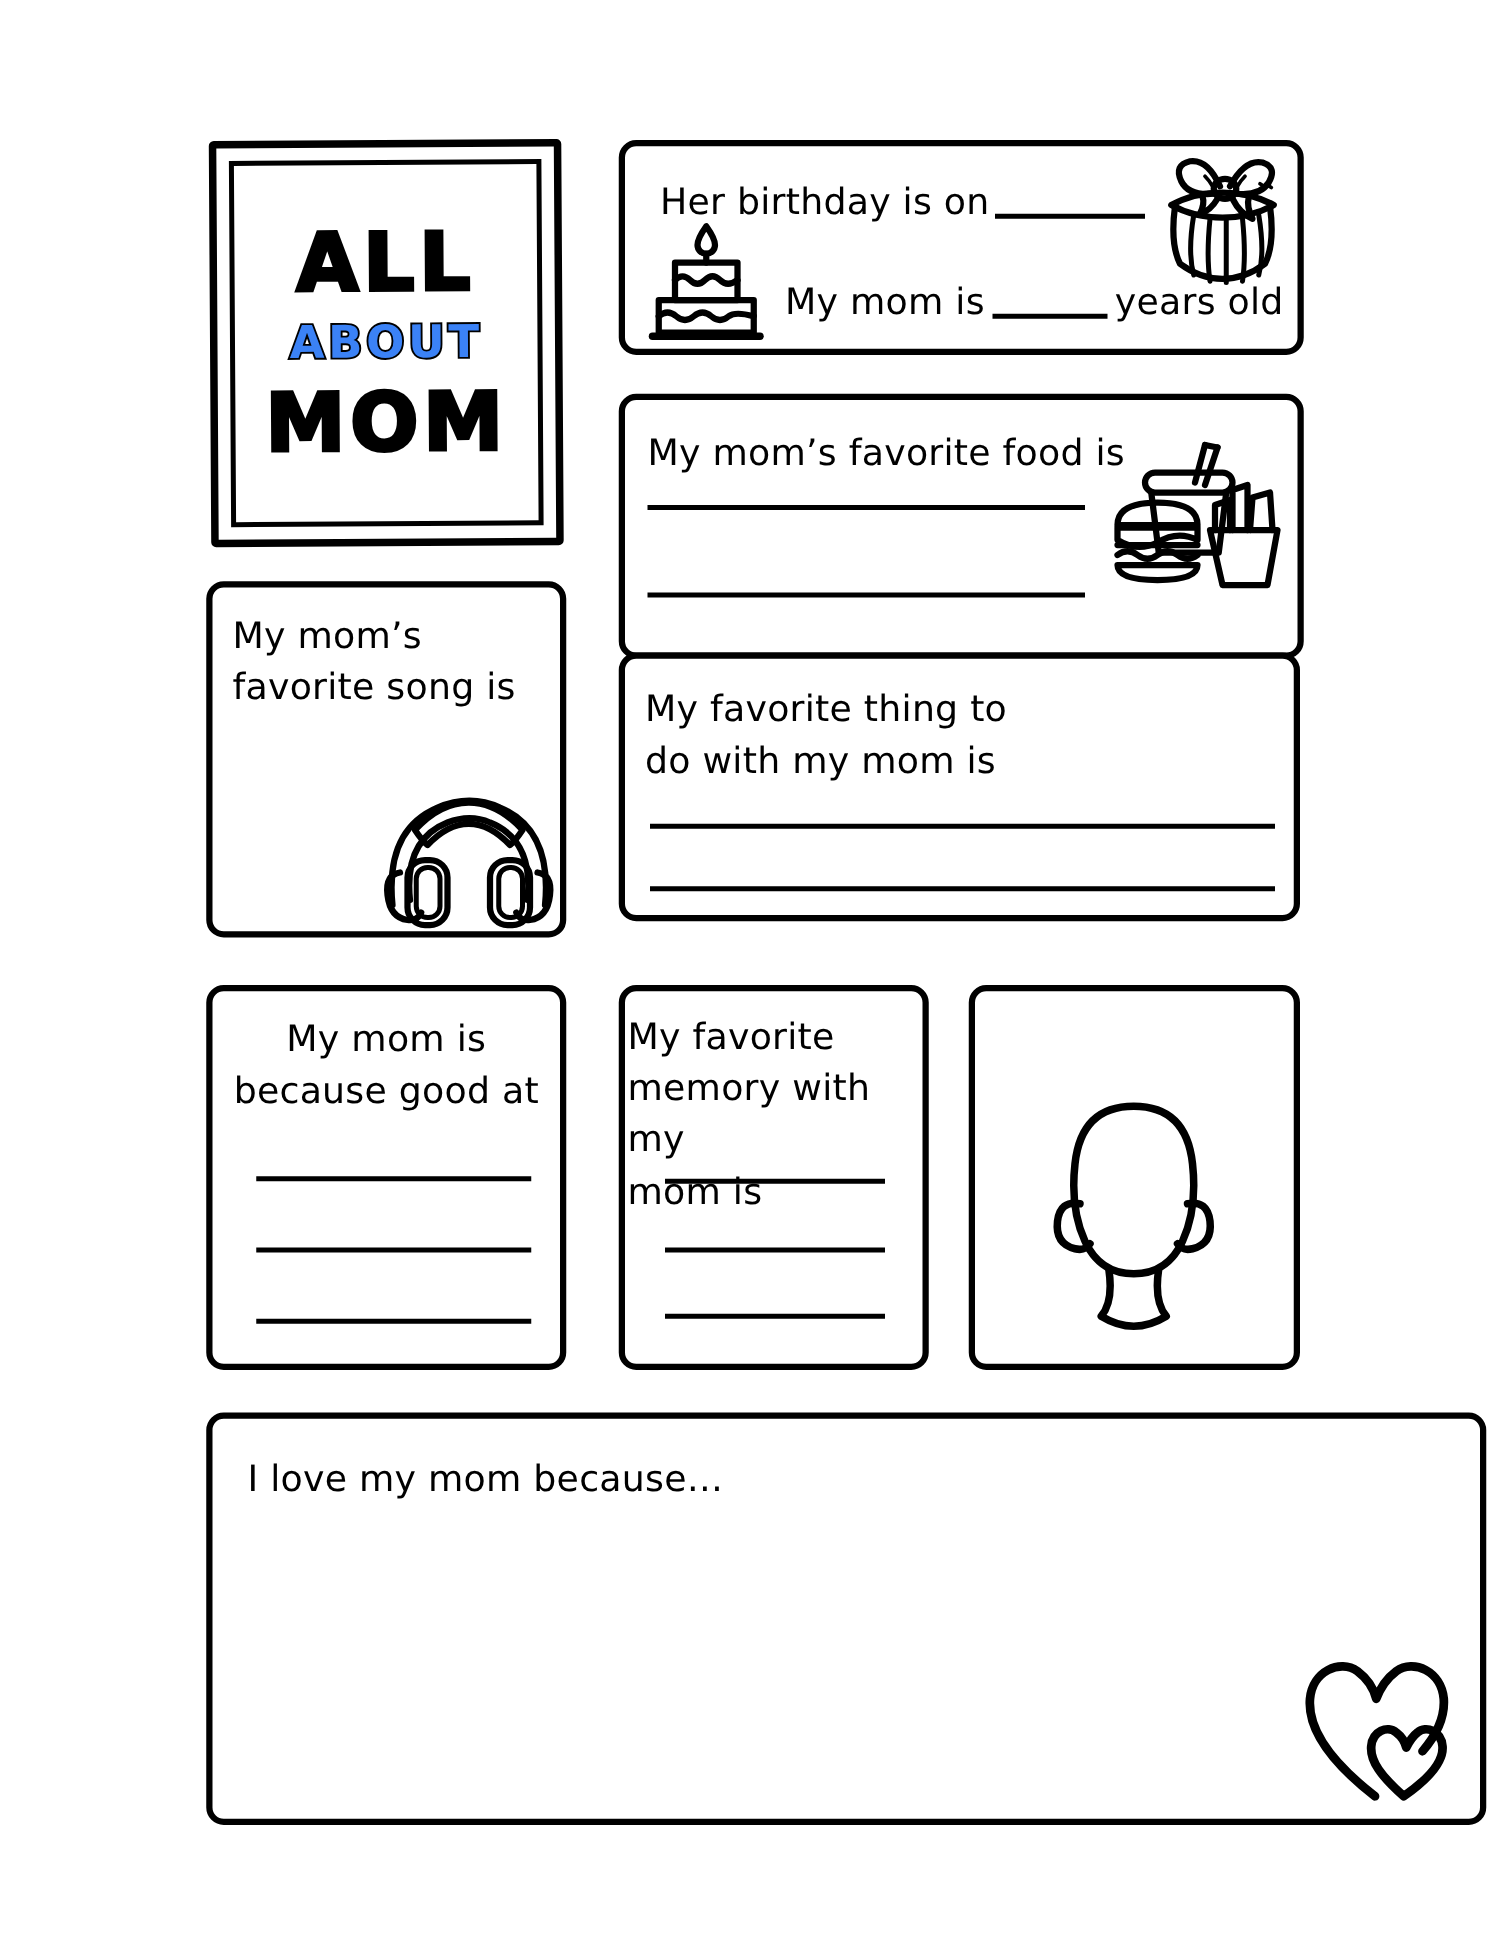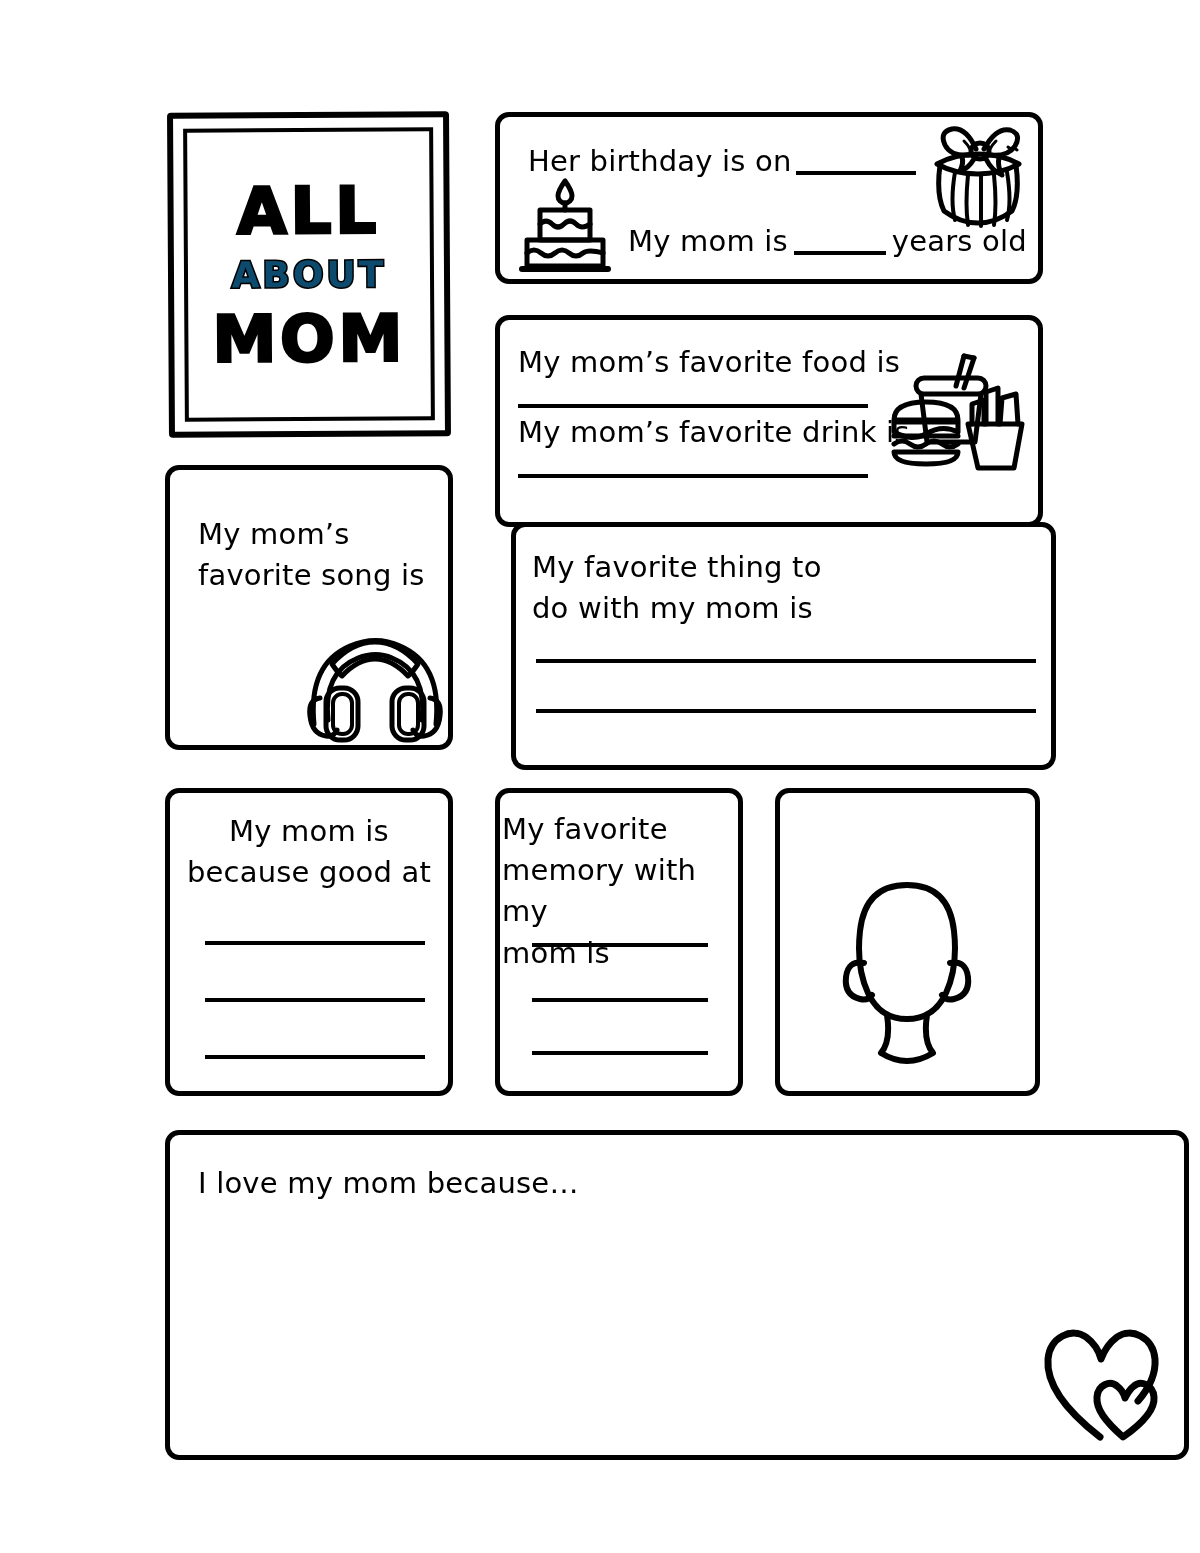--- a/index.html
+++ b/index.html
@@ -72,7 +72,7 @@
     font-size: 36px;
     letter-spacing: 3px;
     line-height: 1;
-    color: #0c4a6e;
+    color: #3b82f6;
     -webkit-text-stroke: 3px #000;
     paint-order: stroke fill;
   }

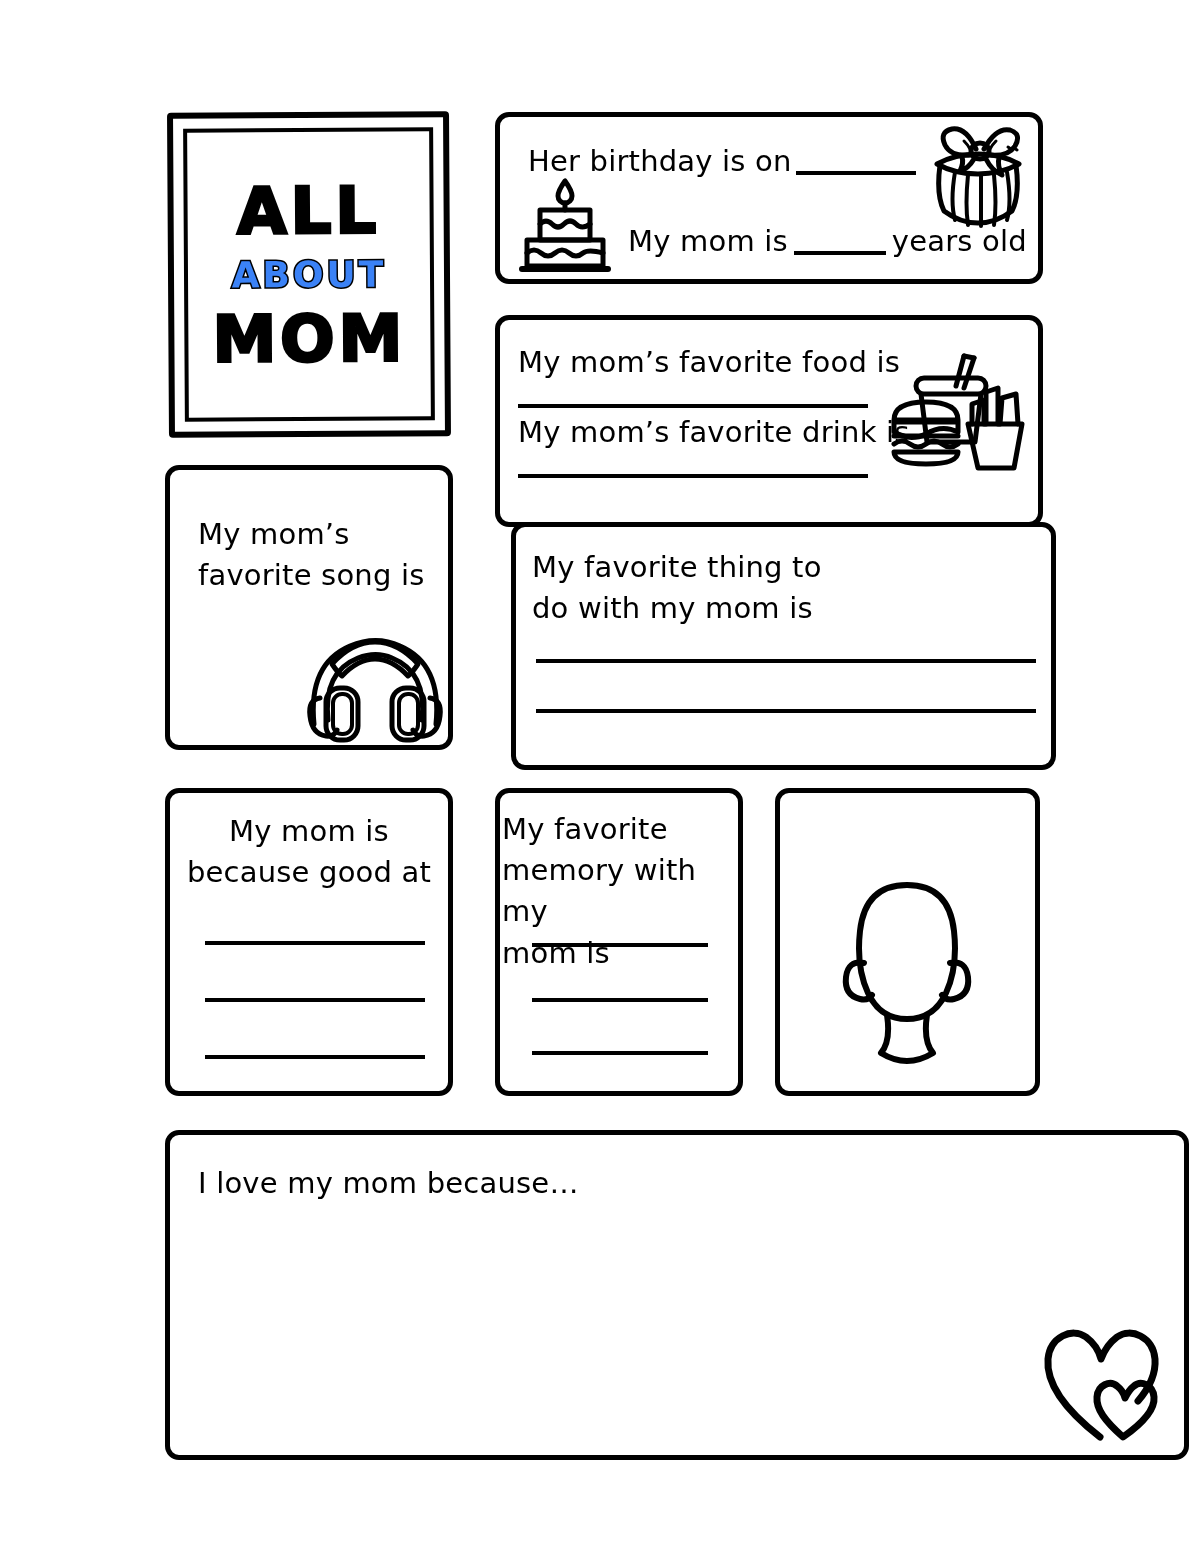--- a/index.html
+++ b/index.html
@@ -249,7 +249,6 @@
   <div class="box" id="food-box">
     <div class="hw" id="food-l1">My mom’s favorite food is</div>
     <div class="rule" id="food-r1"></div>
-    <div class="hw" id="food-l2">My mom’s favorite drink is</div>
     <div class="rule" id="food-r2"></div>
 
     <div id="fastfood-icon">

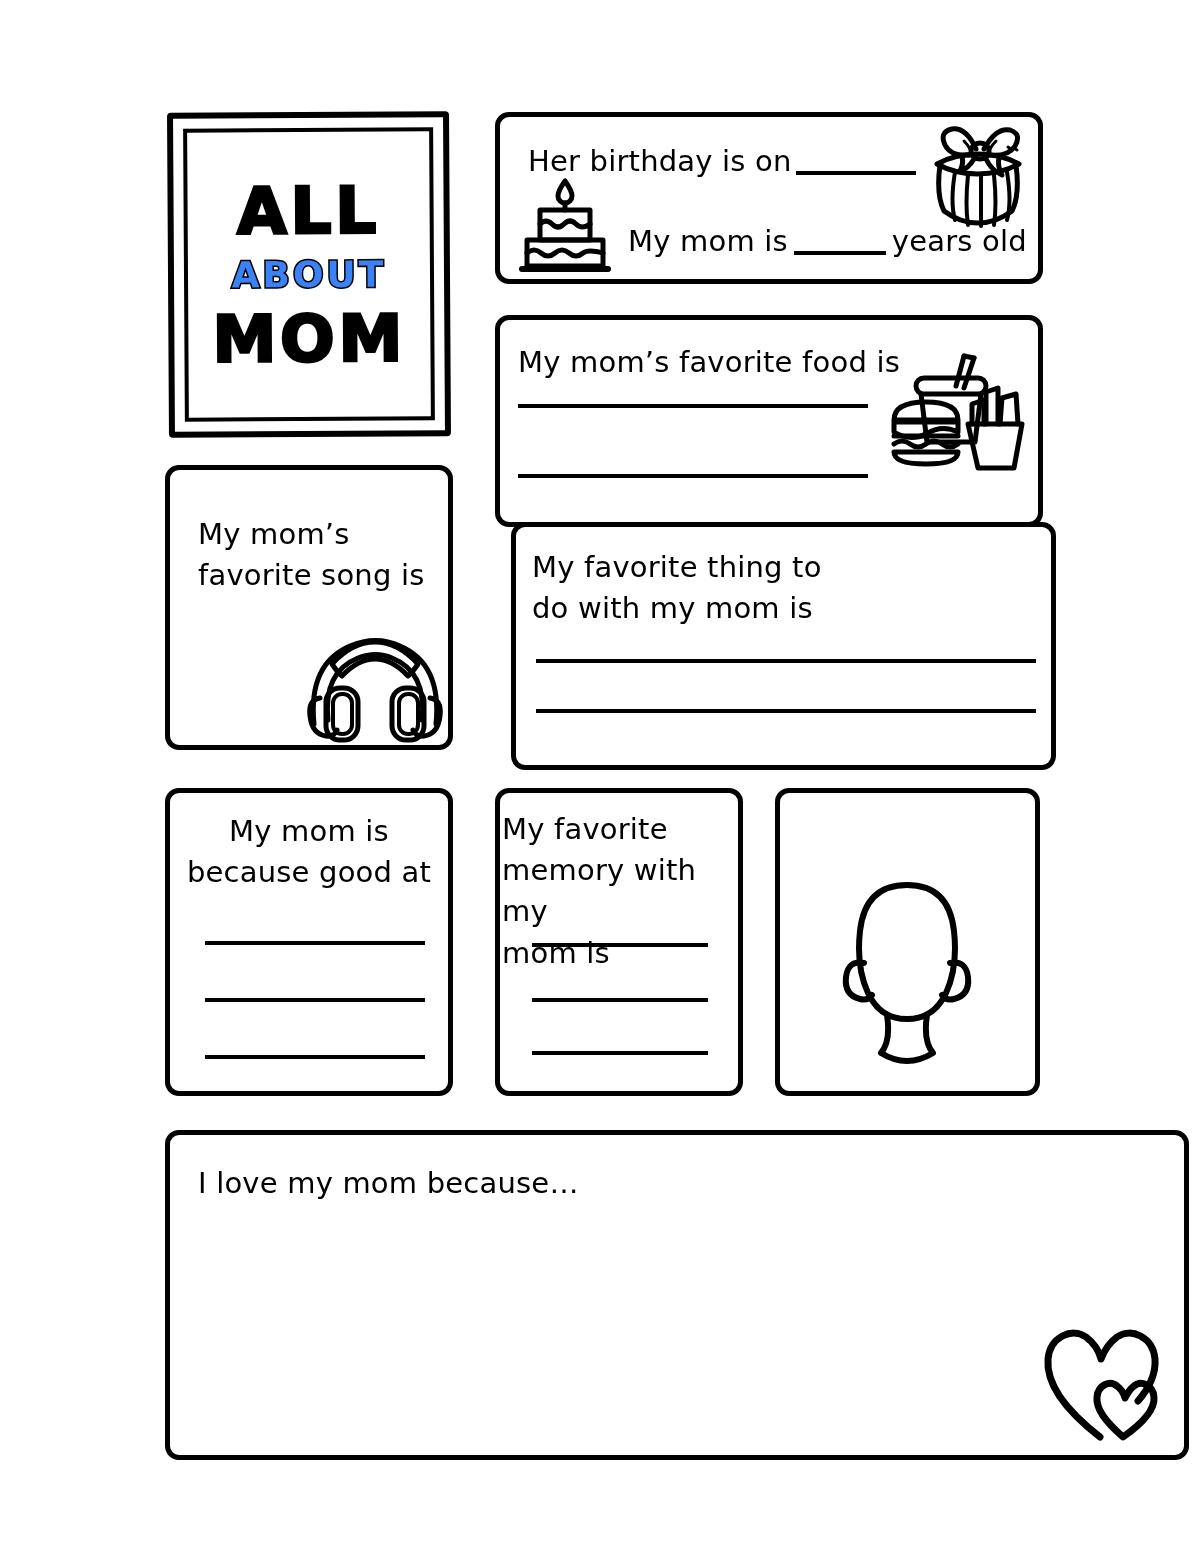--- a/index.html
+++ b/index.html
@@ -135,7 +135,7 @@
   #fastfood-icon { position: absolute; left: 386px; top: 28px; width: 140px; height: 128px; }
 
   
-  #song-label { position: absolute; left: 28px; top: 18px; margin-top: 26px; }
+  #song-label { position: absolute; left: 16px; top: 18px; }
   #headphones-icon { position: absolute; left: 130px; top: 150px; width: 150px; height: 125px; }
 
   

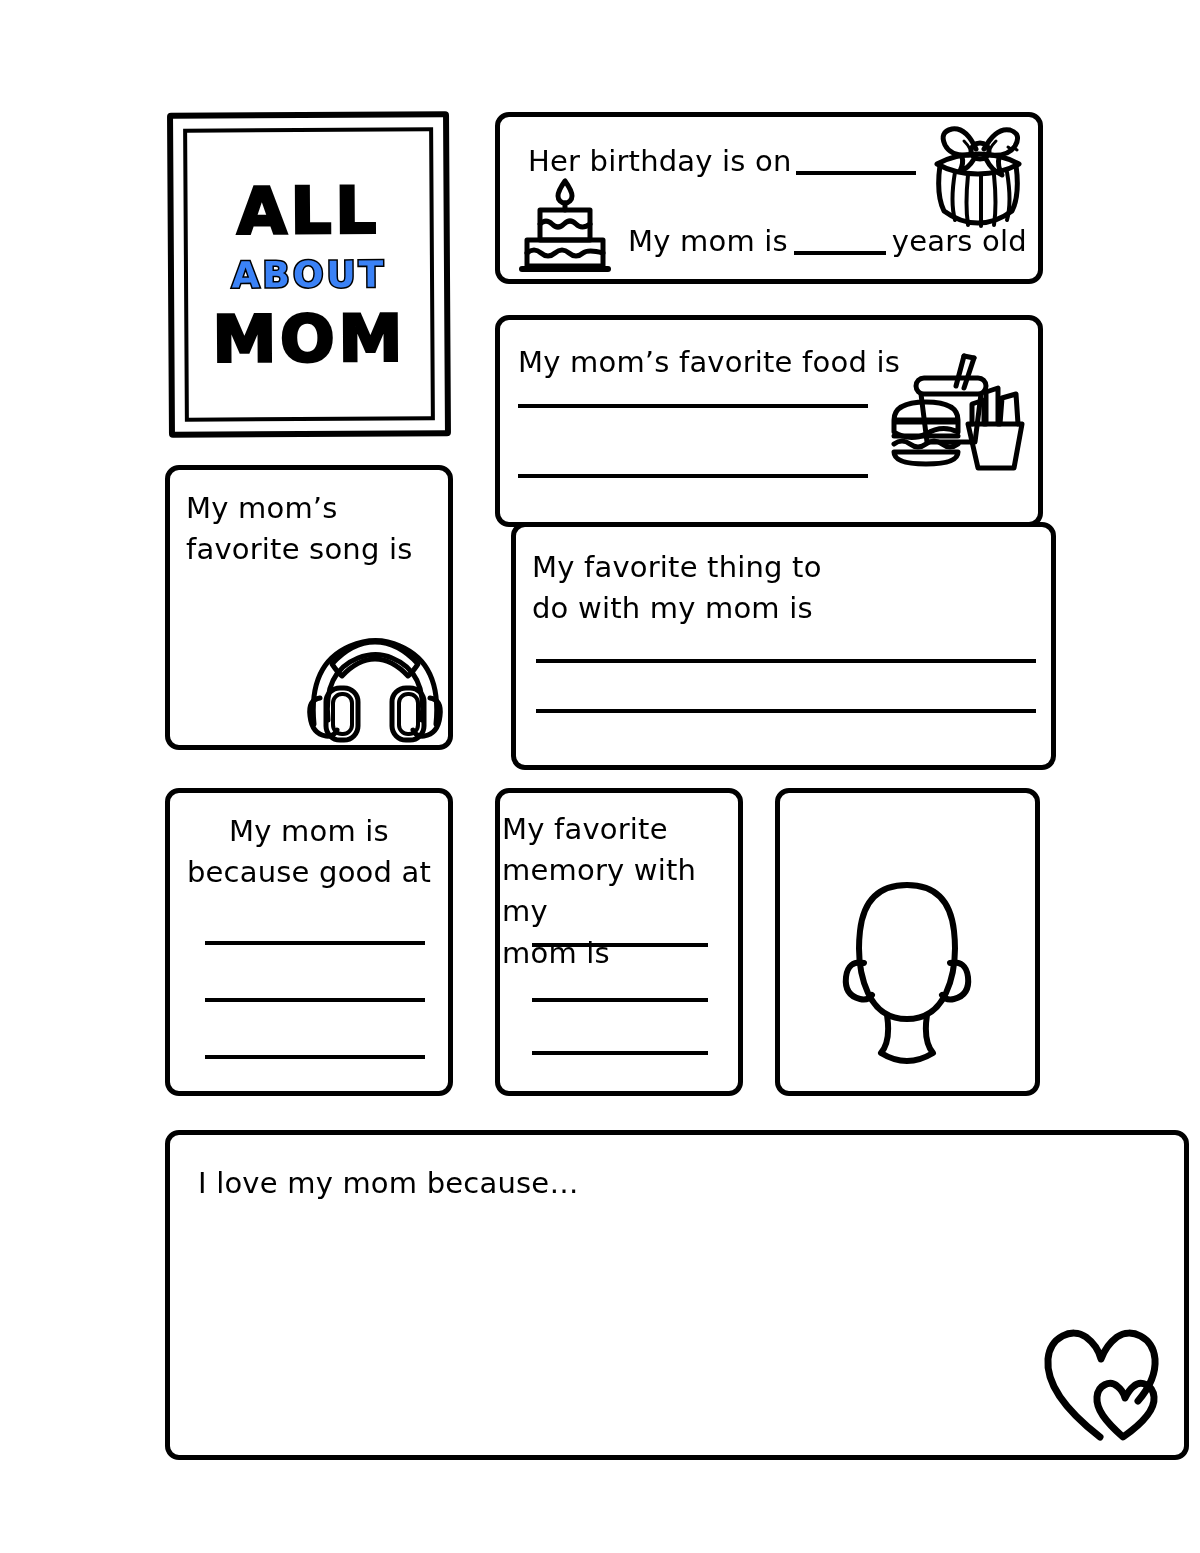--- a/index.html
+++ b/index.html
@@ -103,7 +103,7 @@
   #birthday-box  { left: 495px; top: 112px;  width: 548px; height: 172px; padding-left: 48px; }
   #food-box      { left: 495px; top: 315px;  width: 548px; height: 212px; }
   #song-box      { left: 165px; top: 465px;  width: 288px; height: 285px; }
-  #favthing-box  { left: 511px; top: 522px;  width: 545px; height: 248px; }
+  #favthing-box  { left: 495px; top: 522px;  width: 545px; height: 215px; }
   #goodat-box    { left: 165px; top: 788px;  width: 288px; height: 308px; }
   #memory-box    { left: 495px; top: 788px;  width: 248px; height: 308px; }
   #portrait-box  { left: 775px; top: 788px;  width: 265px; height: 308px; }

